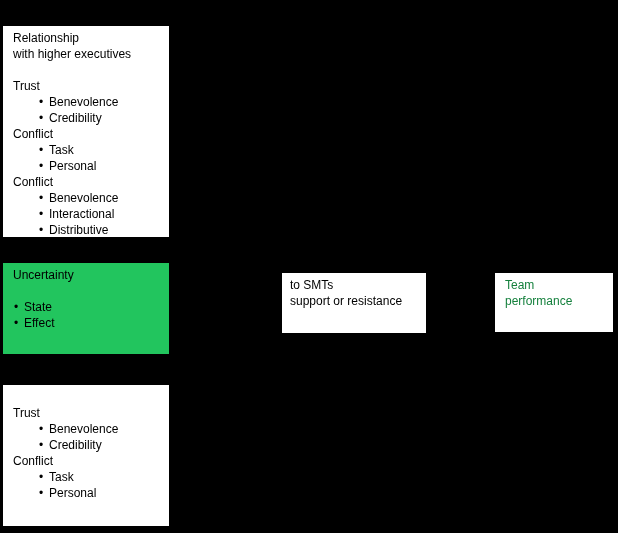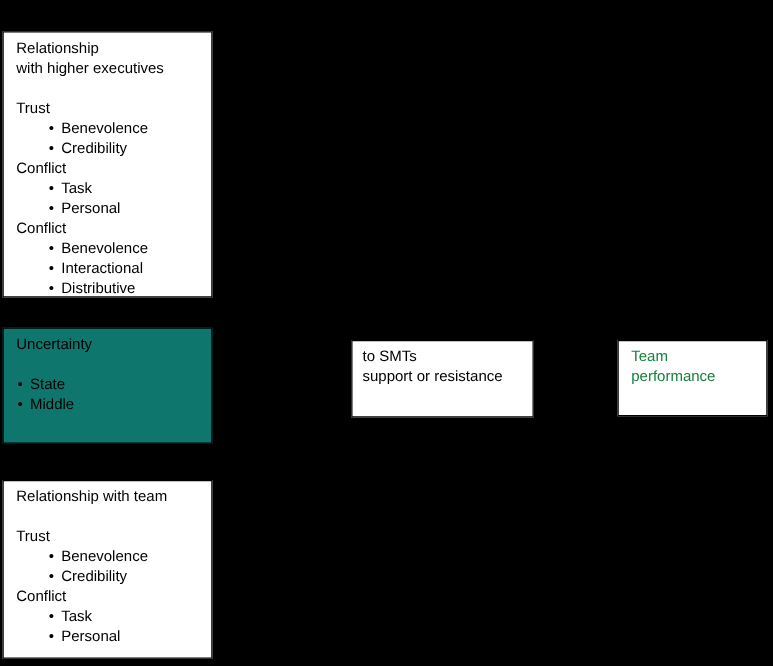--- a/index.html
+++ b/index.html
@@ -51,7 +51,7 @@
       <div class="line bullet indent-1"><span class="marker">•</span><span>Interactional</span></div>
       <div class="line bullet indent-1"><span class="marker">•</span><span>Distributive</span></div>
     </div>
-  <div class="box" id="box-uncertainty" style="background: #0f766e; border-color: rgb(0, 0, 0); color: rgb(0, 0, 0);">
+  <div class="box" id="box-uncertainty" style="background: #22c55e; border-color: rgb(0, 0, 0); color: rgb(0, 0, 0);">
       <div class="line title">Uncertainty</div>
       <div class="line spacer">&nbsp;</div>
       <div class="line bullet indent-0"><span class="marker">•</span><span>State</span></div>

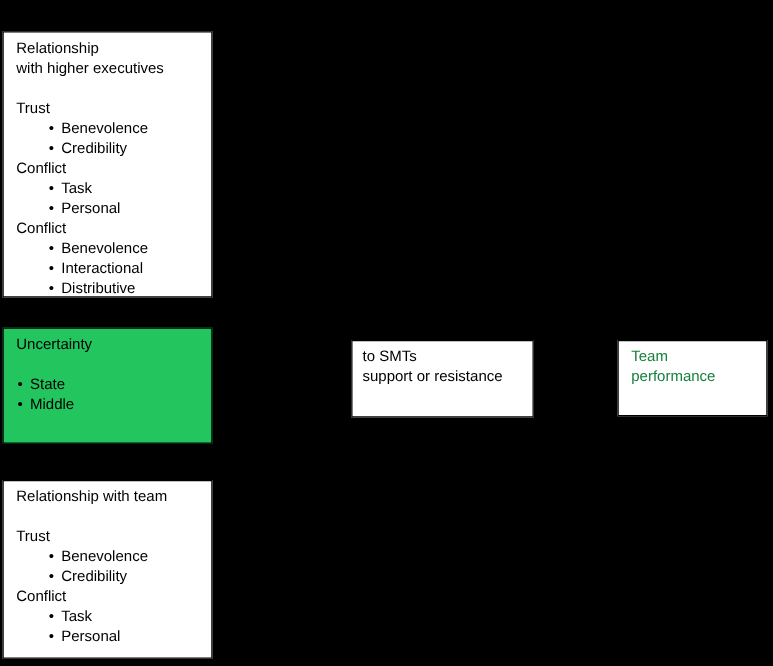--- a/index.html
+++ b/index.html
@@ -55,7 +55,7 @@
       <div class="line title">Uncertainty</div>
       <div class="line spacer">&nbsp;</div>
       <div class="line bullet indent-0"><span class="marker">•</span><span>State</span></div>
-      <div class="line bullet indent-0"><span class="marker">•</span><span>Middle</span></div>
+      <div class="line bullet indent-0"><span class="marker">•</span><span>Effect</span></div>
     </div>
   <div class="box" id="box-rel-team" style="background: rgb(255, 255, 255); border-color: rgb(0, 0, 0); color: rgb(0, 0, 0);">
       <div class="line title">Relationship with team</div>

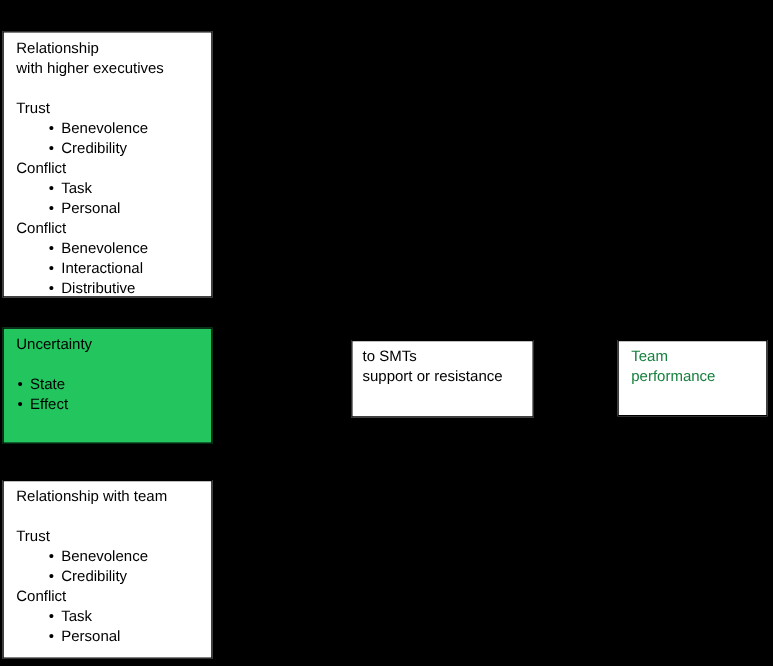--- a/index.html
+++ b/index.html
@@ -58,7 +58,6 @@
       <div class="line bullet indent-0"><span class="marker">•</span><span>Effect</span></div>
     </div>
   <div class="box" id="box-rel-team" style="background: rgb(255, 255, 255); border-color: rgb(0, 0, 0); color: rgb(0, 0, 0);">
-      <div class="line title">Relationship with team</div>
       <div class="line spacer">&nbsp;</div>
       <div class="line heading">Trust</div>
       <div class="line bullet indent-1"><span class="marker">•</span><span>Benevolence</span></div>

